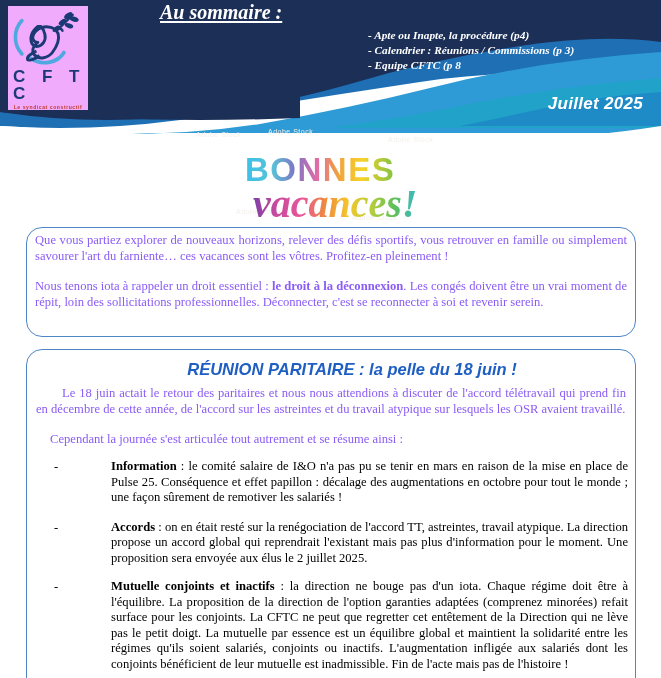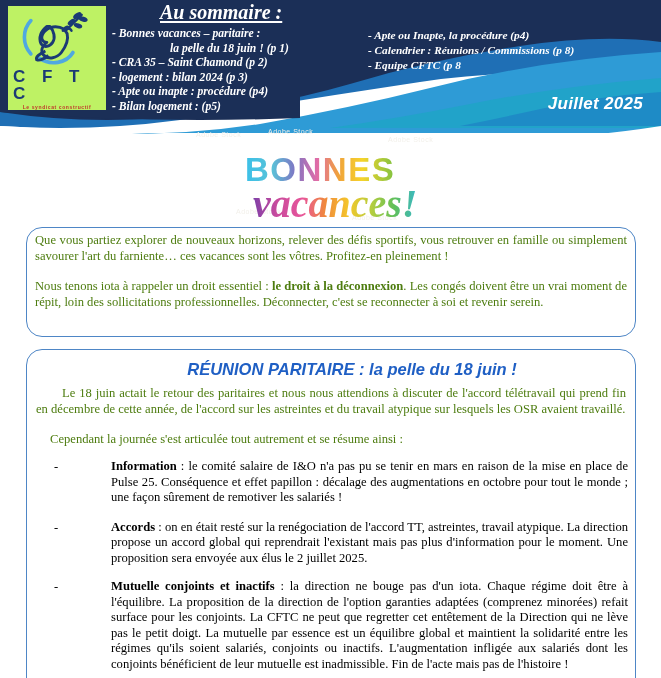--- a/index.html
+++ b/index.html
@@ -315,14 +315,6 @@
 
   <div id="sommaire-title">Au sommaire :</div>
 
-  <div id="sommaire-left">
-    <div class="toc-line">- Bonnes vacances – paritaire :</div>
-    <div class="toc-line indented">la pelle du 18 juin ! (p 1)</div>
-    <div class="toc-line">- CRA 35 – Saint Chamond (p 2)</div>
-    <div class="toc-line">- logement : bilan 2024 (p 3)</div>
-    <div class="toc-line">- Apte ou inapte : procédure (p4)</div>
-    <div class="toc-line">- Bilan logement : (p5)</div>
-  </div>
 
   <div id="sommaire-right">
     <div class="toc-line">- Apte ou Inapte, la procédure (p4)</div>

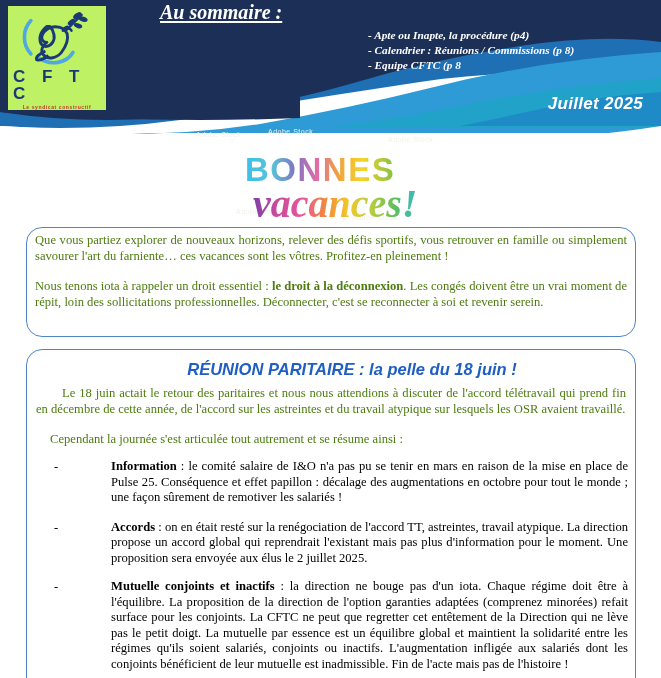--- a/index.html
+++ b/index.html
@@ -318,7 +318,7 @@
 
   <div id="sommaire-right">
     <div class="toc-line">- Apte ou Inapte, la procédure (p4)</div>
-    <div class="toc-line">-  Calendrier : Réunions / Commissions (p 8)</div>
+    <div class="toc-line">-  Calendrier : Réunions / Commissions (p 3)</div>
     <div class="toc-line">- Equipe CFTC (p 8</div>
   </div>
 

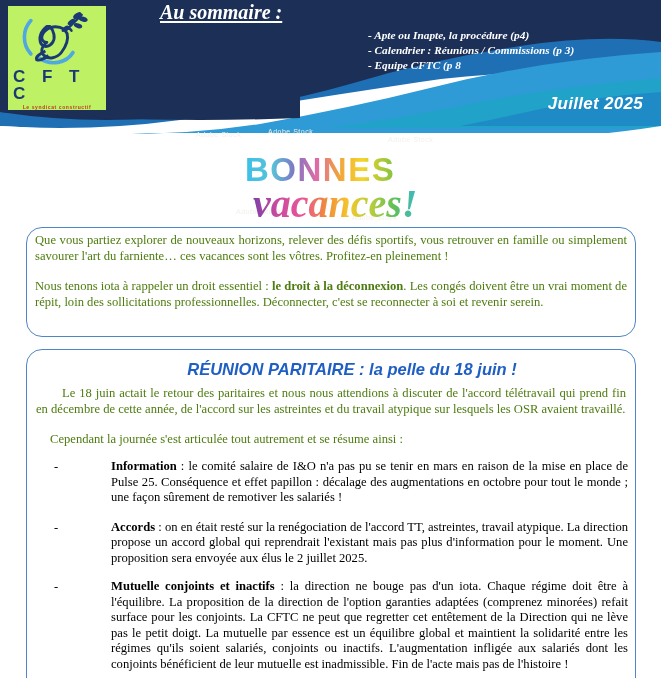--- a/index.html
+++ b/index.html
@@ -34,9 +34,9 @@
   #logo-block {
     position: absolute;
     left: 8px; top: 6px;
-    width: 98px;
+    width: 80px;
     height: 104px;
-    background: #bef264;
+    background: #f0abfc;
     z-index: 5;
     display: flex;
     flex-direction: column;

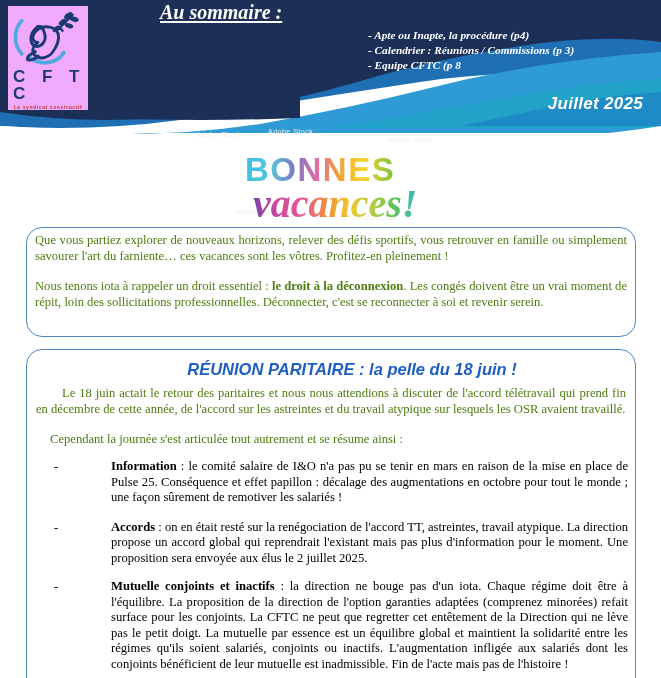--- a/index.html
+++ b/index.html
@@ -190,7 +190,7 @@
     z-index: 4;
     font-family: "Liberation Serif", "DejaVu Serif", serif;
     font-size: 12.6px;
-    color: #4d7c0f;
+    color: #8b5cf6;
     text-align: justify;
     line-height: 15.5px;
   }

